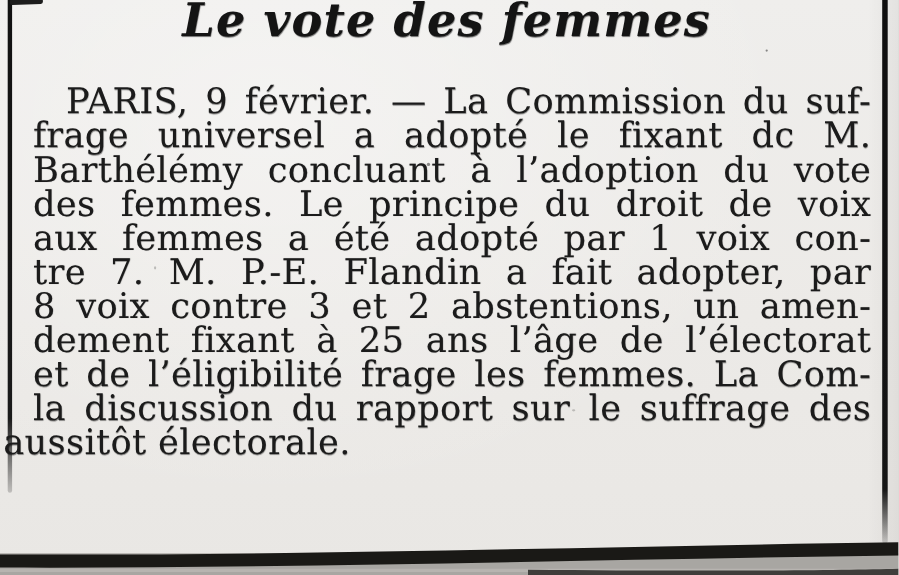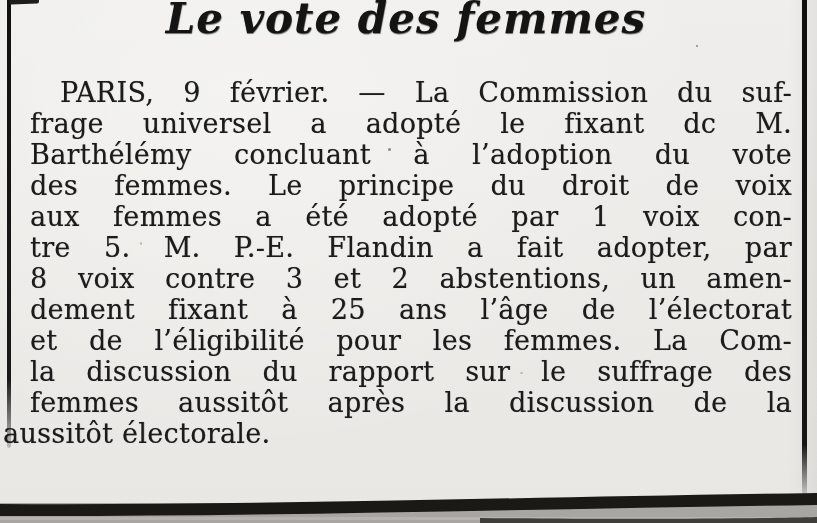--- a/index.html
+++ b/index.html
@@ -42,7 +42,7 @@
   
   .body {
     position: absolute; top: 77px; left: 30px; width: 762px;
-    font-size: 27px; line-height: 31px;
+    font-size: 32px; line-height: 31px;
     letter-spacing: 0.3px;
     color: #1b1b1b;
     text-shadow: 0.3px 0.4px 0.7px rgba(15,15,15,0.45);

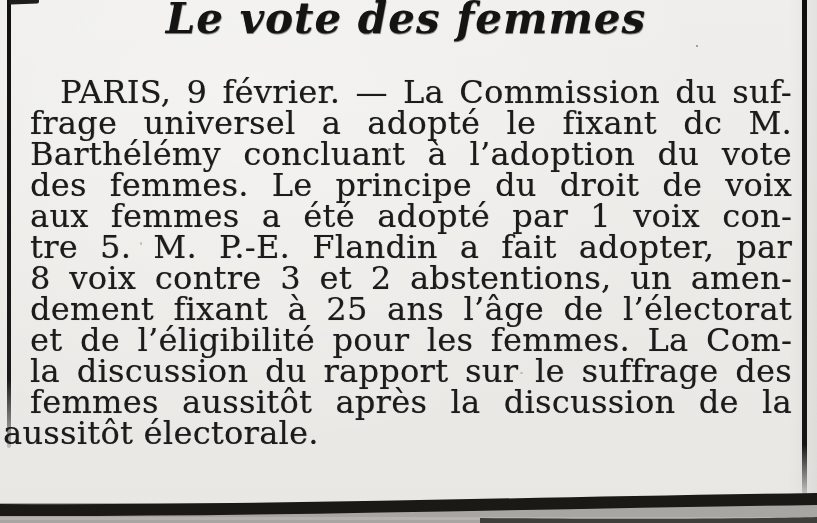--- a/index.html
+++ b/index.html
@@ -82,7 +82,7 @@
       <div class="line">Barthélémy concluant à l’adoption du vote</div>
       <div class="line">des femmes. Le principe du droit de voix</div>
       <div class="line">aux femmes a été adopté par 1 voix con-</div>
-      <div class="line">tre 5. M. P.-E. Flandin a fait adopter, par</div>
+      <div class="line">tre 7. M. P.-E. Flandin a fait adopter, par</div>
       <div class="line">8 voix contre 3 et 2 abstentions, un amen-</div>
       <div class="line">dement fixant à 25 ans l’âge de l’électorat</div>
       <div class="line">et de l’éligibilité pour les femmes. La Com-</div>

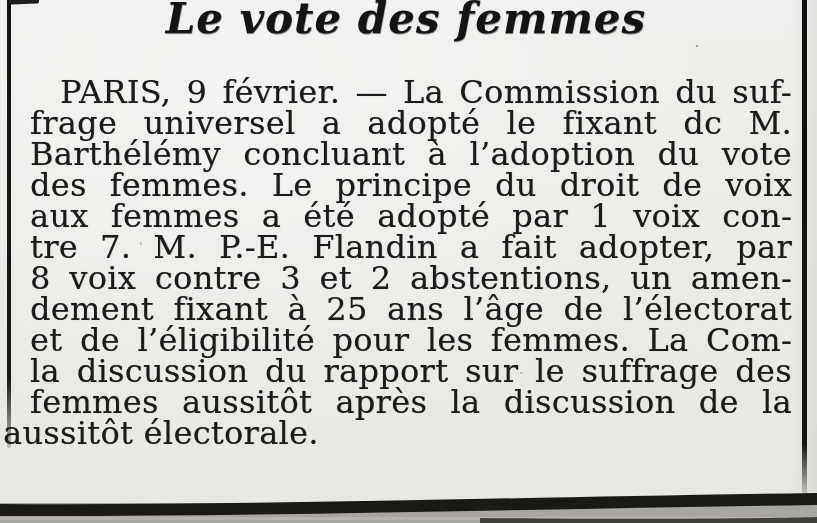--- a/index.html
+++ b/index.html
@@ -85,7 +85,7 @@
       <div class="line">tre 7. M. P.-E. Flandin a fait adopter, par</div>
       <div class="line">8 voix contre 3 et 2 abstentions, un amen-</div>
       <div class="line">dement fixant à 25 ans l’âge de l’électorat</div>
-      <div class="line">et de l’éligibilité pour les femmes. La Com-</div>
+      <div class="line">et de l’éligibilité frage les femmes. La Com-</div>
       <div class="line">la discussion du rapport sur le suffrage des</div>
       <div class="line">femmes aussitôt après la discussion de la</div>
       <div class="line last">aussitôt électorale.</div>

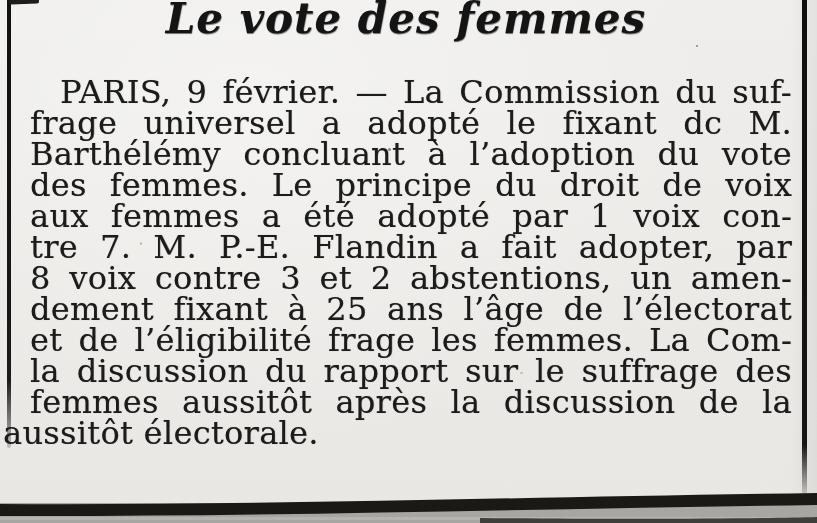--- a/index.html
+++ b/index.html
@@ -87,7 +87,6 @@
       <div class="line">dement fixant à 25 ans l’âge de l’électorat</div>
       <div class="line">et de l’éligibilité frage les femmes. La Com-</div>
       <div class="line">la discussion du rapport sur le suffrage des</div>
-      <div class="line">femmes aussitôt après la discussion de la</div>
       <div class="line last">aussitôt électorale.</div>
     </div>
 

